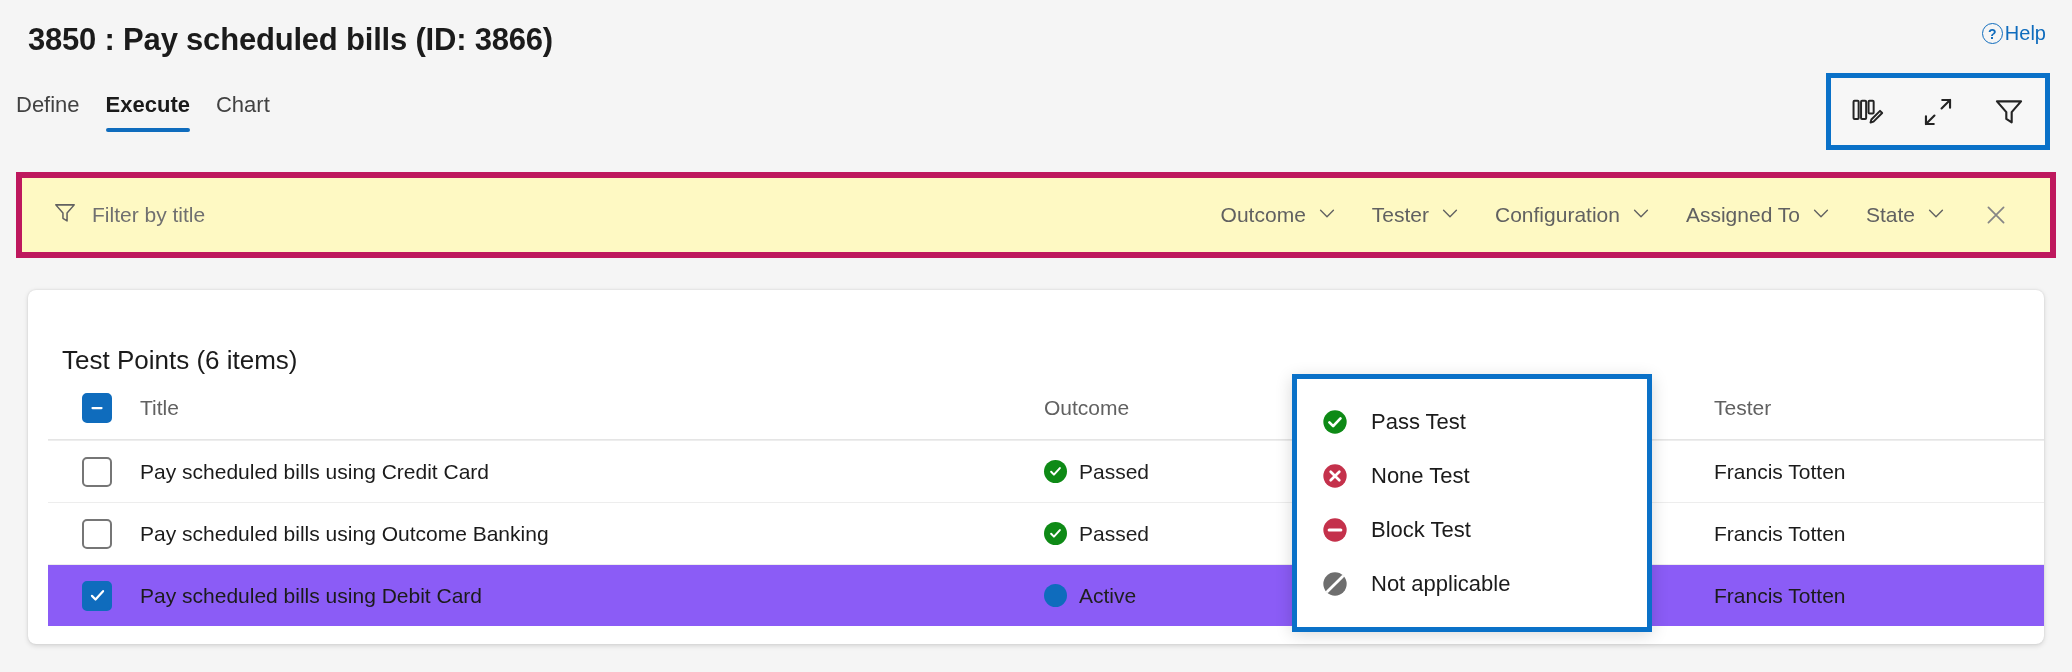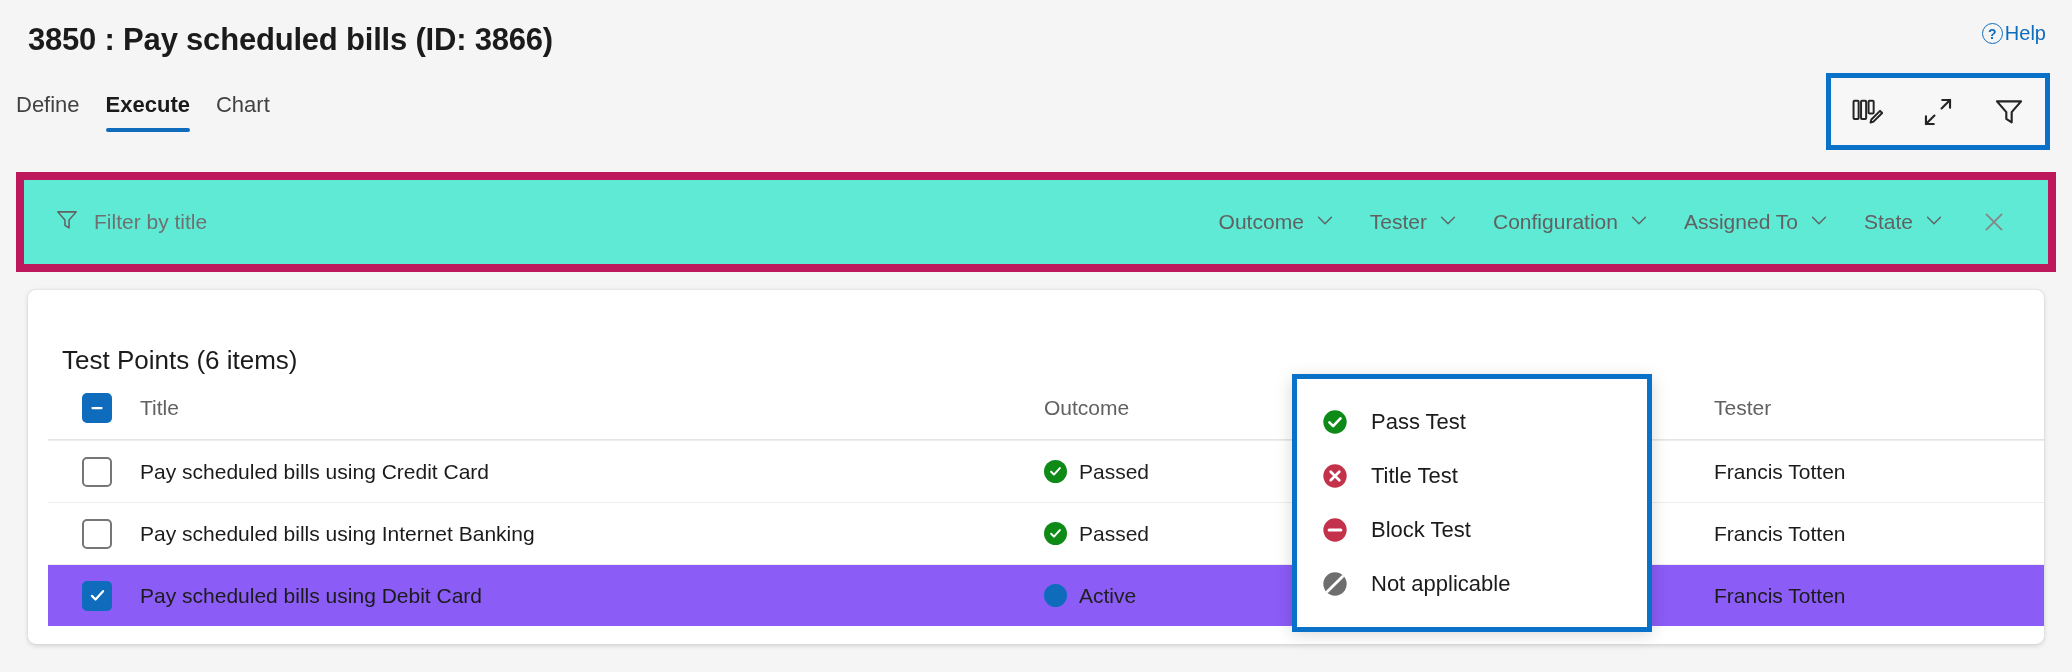--- a/index.html
+++ b/index.html
@@ -56,7 +56,7 @@
   
   .filterbar-hl {
     position: absolute; left: 16px; top: 172px; right: 16px;
-    height: 100px; border: 8px solid #be185d; background: #5eead4;
+    height: 86px; border: 6px solid #be185d; background: #fef9c3;
     display: flex; align-items: center;
   }
   .filter-input-wrap { display: flex; align-items: center; gap: 14px; padding-left: 30px; flex: 1; }

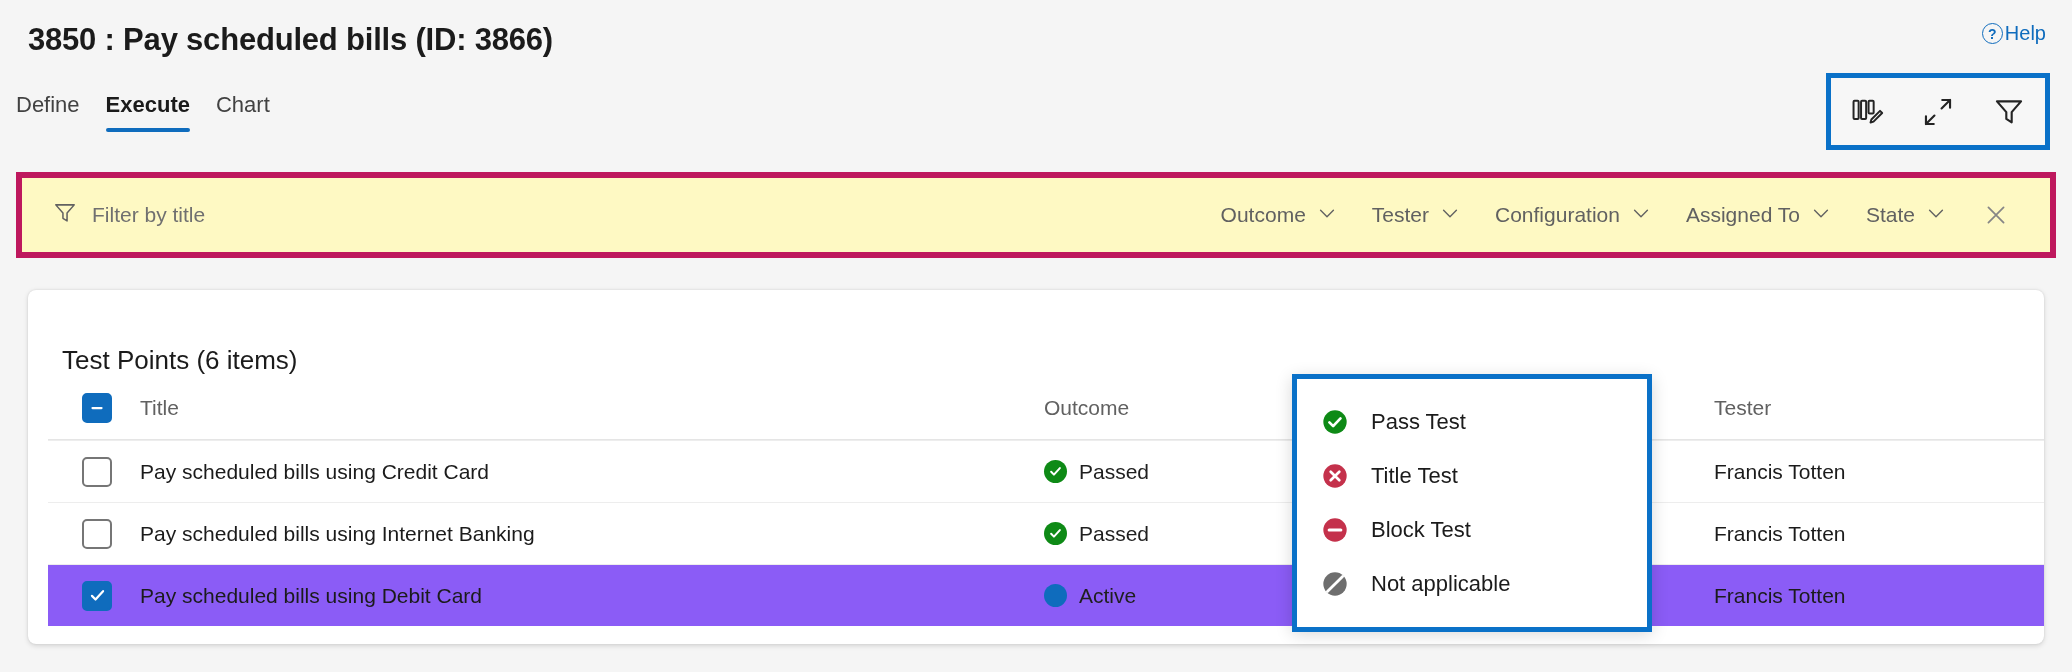--- a/index.html
+++ b/index.html
@@ -344,7 +344,7 @@
             <path d="M8.3 8.3l7.4 7.4M15.7 8.3l-7.4 7.4" fill="none" stroke="#fff" stroke-width="2.3" stroke-linecap="round"></path>
           </svg>
         </span>
-        <span>Title Test</span>
+        <span>None Test</span>
       </div>
       <div class="menu-item">
         <span class="menu-icon">

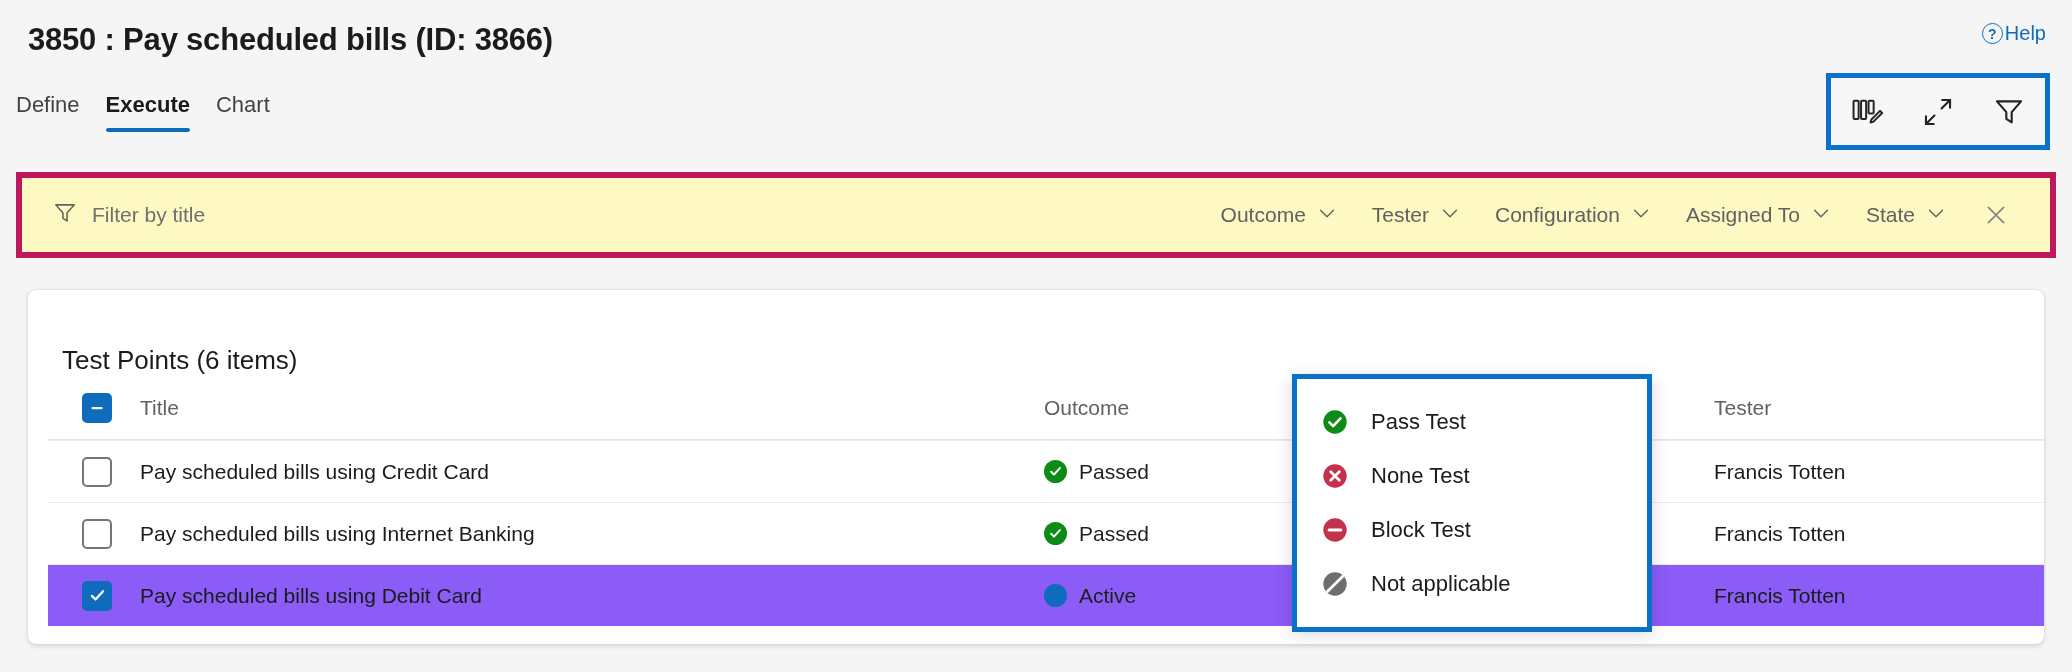--- a/index.html
+++ b/index.html
@@ -291,7 +291,7 @@
         <div class="cb-cell">
           <div class="cbox"></div>
         </div>
-        <div class="c-title">Pay scheduled bills using Internet Banking</div>
+        <div class="c-title">Pay scheduled bills using Outcome Banking</div>
         <div class="c-outcome">
           <span class="dot green">
             <svg width="15" height="15" viewBox="0 0 24 24" fill="none" stroke="#fff" stroke-width="3.2" stroke-linecap="round" stroke-linejoin="round">

